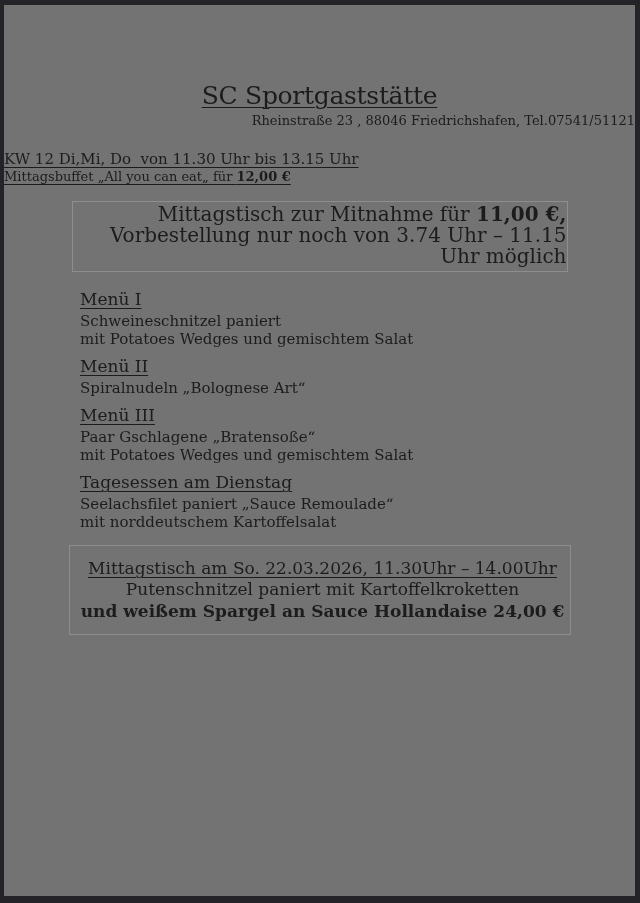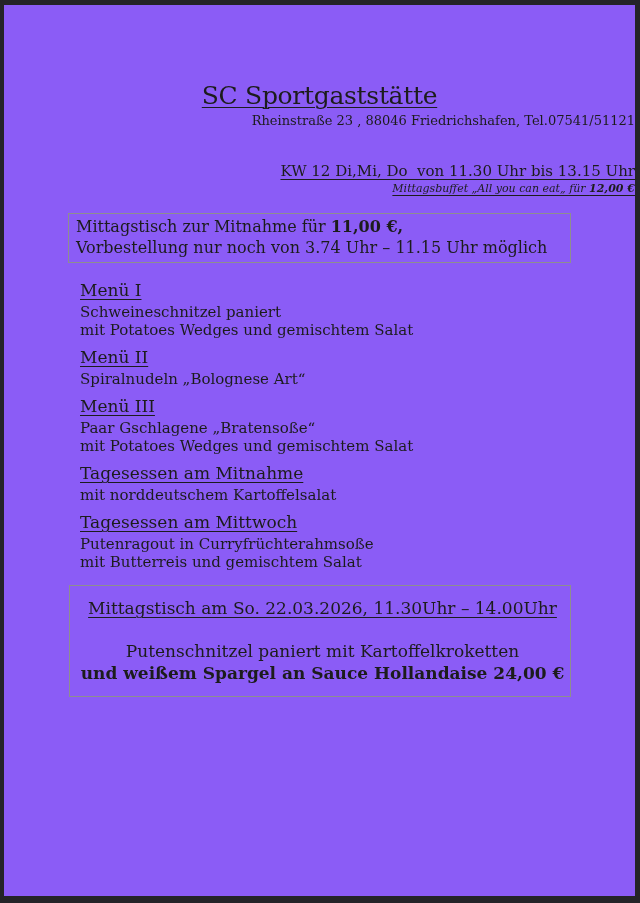--- a/index.html
+++ b/index.html
@@ -13,7 +13,7 @@
   .page {
     position: absolute;
     left: 4px; top: 5px; right: 5px; bottom: 7px;
-    background: #8b5cf6;
+    background: #737373;
     color: #1c1c1c;
   }
   .u { text-decoration: underline; text-decoration-thickness: 1px; text-underline-offset: 3px; }

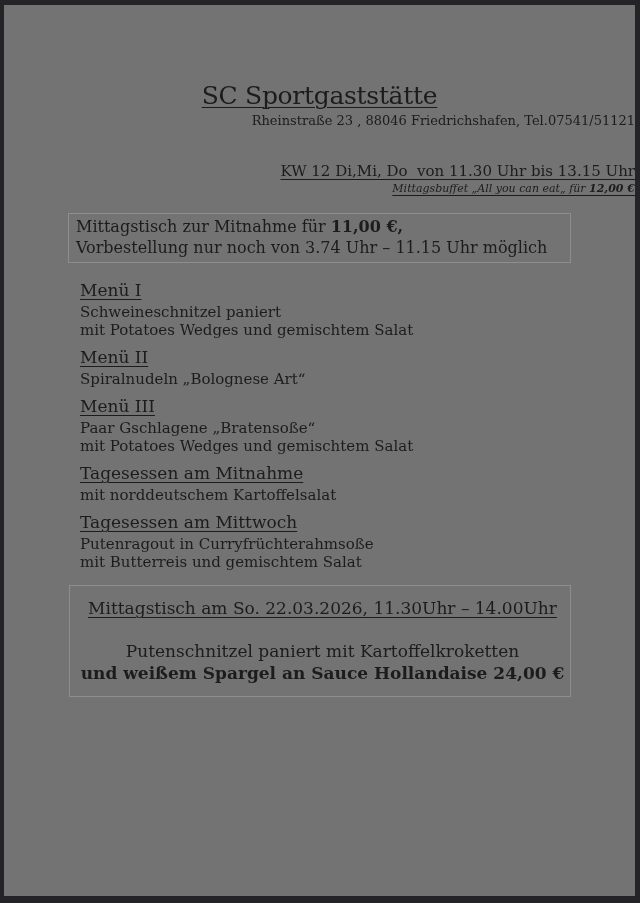--- a/index.html
+++ b/index.html
@@ -31,10 +31,10 @@
     text-align: right;
   }
   .kw-line {
-    margin-top: 32px;
+    margin-top: 20px;
     font-size: 15px;
     line-height: 18px;
-    text-align: right;
+    text-align: left;
     white-space: pre-wrap;
   }
   .buffet-line {

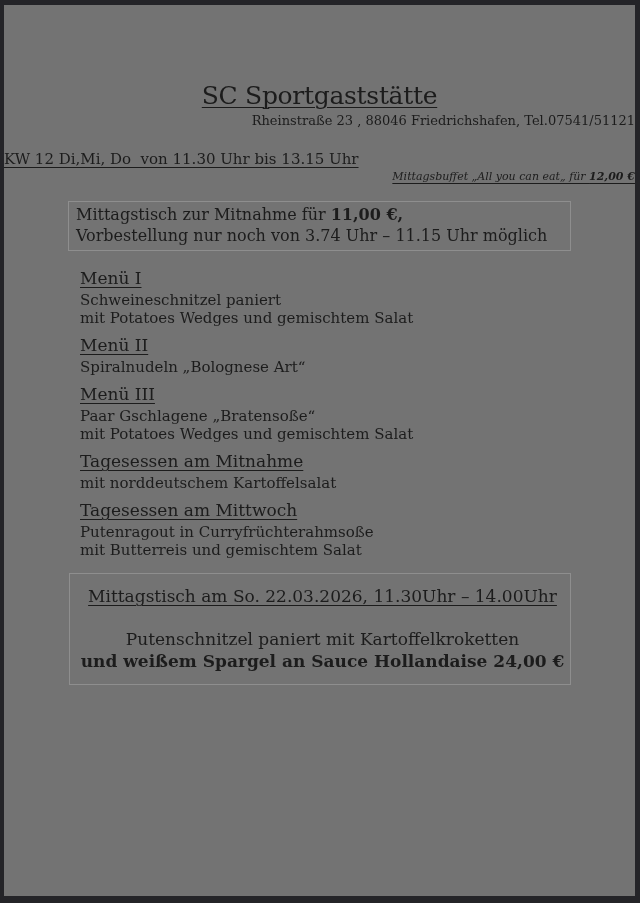--- a/index.html
+++ b/index.html
@@ -38,11 +38,10 @@
     white-space: pre-wrap;
   }
   .buffet-line {
-    font-size: 11px;
+    font-size: 13px;
     line-height: 18px;
-    text-align: right;
+    text-align: left;
     white-space: pre-wrap;
-    font-style: italic;
   }
   .bold { font-weight: bold; }
 

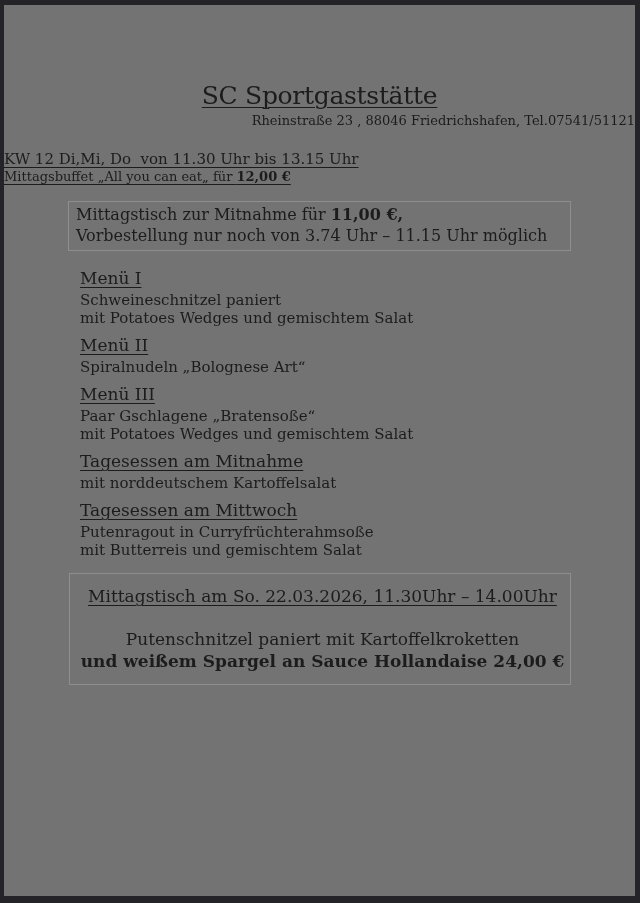--- a/index.html
+++ b/index.html
@@ -49,10 +49,10 @@
     width: 494px;
     margin: 15px auto 0 auto;
     border: 1px solid #8e8e8e;
-    text-align: left;
-    font-size: 16px;
+    text-align: right;
+    font-size: 20px;
     line-height: 21px;
-    padding: 2px 0 4px 7px;
+    padding: 2px 0 4px 0;
   }
 
   .menu {

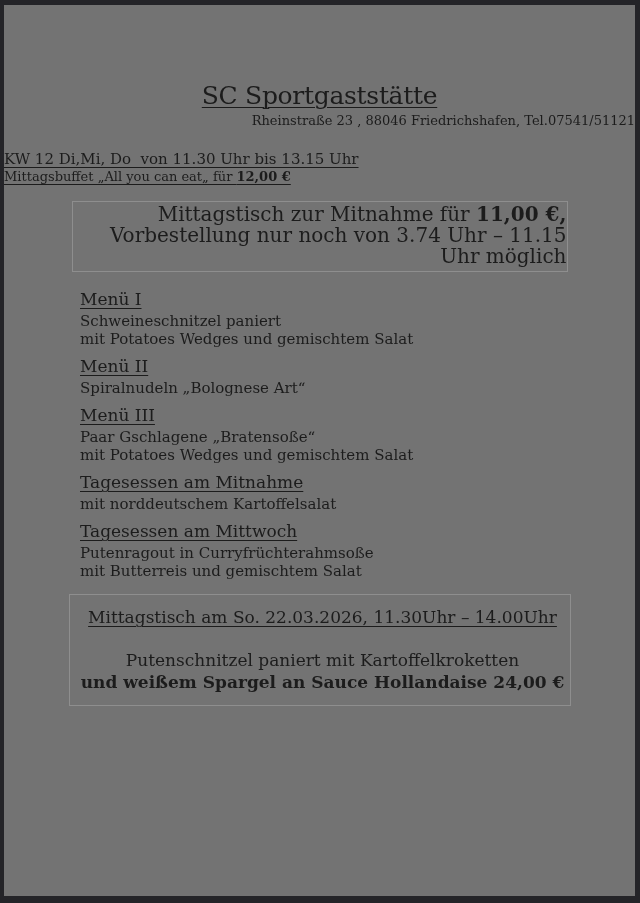--- a/index.html
+++ b/index.html
@@ -128,7 +128,7 @@
     </div>
 
     <div class="menu-section">
-      <div class="menu-heading u">Tagesessen am Mitnahme</div>
+      <div class="menu-heading u">Tagesessen am Dienstag</div>
       <div class="menu-line">mit norddeutschem Kartoffelsalat</div>
     </div>
 

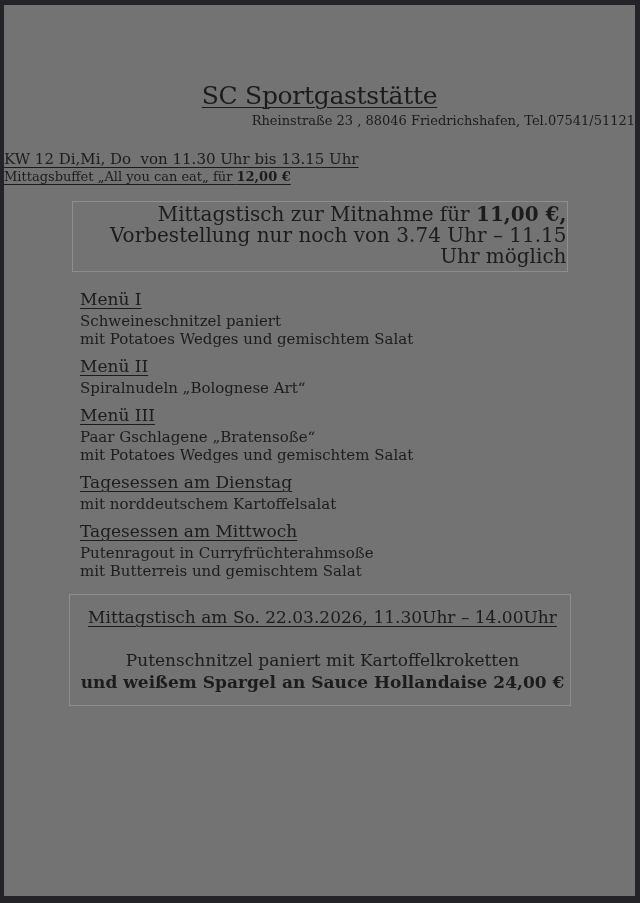--- a/index.html
+++ b/index.html
@@ -129,6 +129,7 @@
 
     <div class="menu-section">
       <div class="menu-heading u">Tagesessen am Dienstag</div>
+      <div class="menu-line">Seelachsfilet paniert „Sauce Remoulade“</div>
       <div class="menu-line">mit norddeutschem Kartoffelsalat</div>
     </div>
 

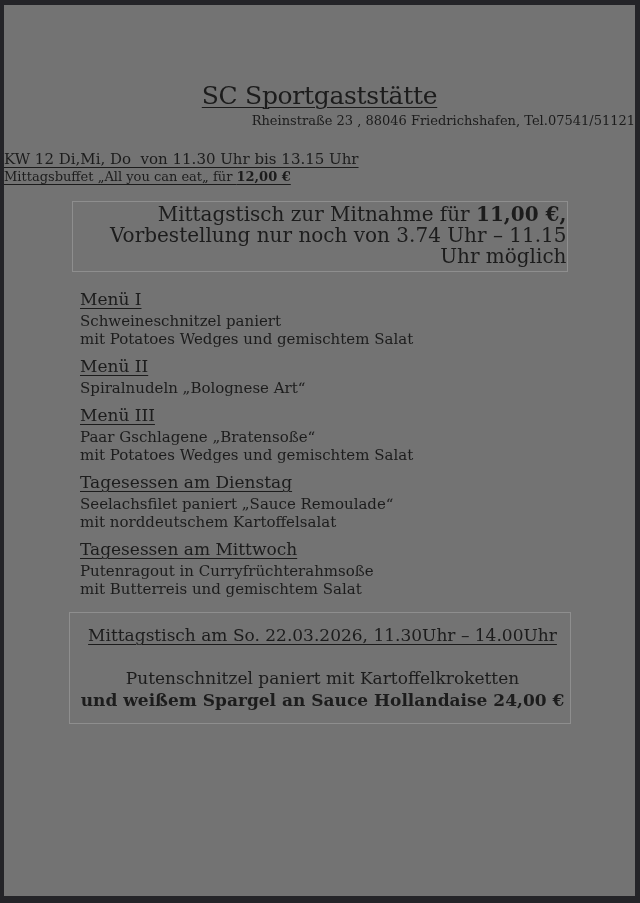--- a/index.html
+++ b/index.html
@@ -133,11 +133,6 @@
       <div class="menu-line">mit norddeutschem Kartoffelsalat</div>
     </div>
 
-    <div class="menu-section">
-      <div class="menu-heading u">Tagesessen am Mittwoch</div>
-      <div class="menu-line">Putenragout in Curryfrüchterahmsoße</div>
-      <div class="menu-line">mit Butterreis und gemischtem Salat</div>
-    </div>
 
 
   </div>

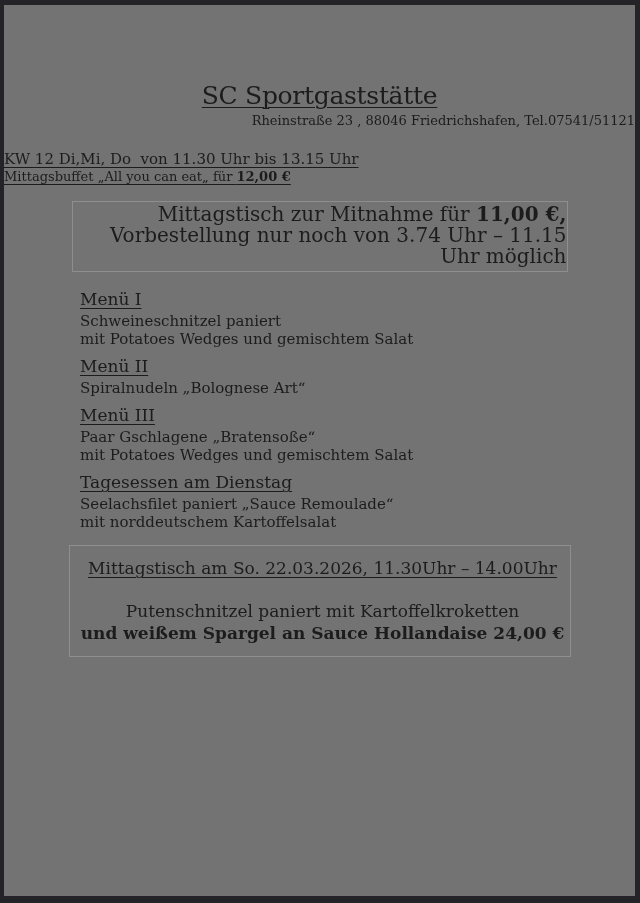--- a/index.html
+++ b/index.html
@@ -82,7 +82,7 @@
     line-height: 20px;
   }
   .sunday-line1 {
-    margin-top: 22px;
+    margin-top: 0;
     font-size: 17px;
     line-height: 22px;
   }

